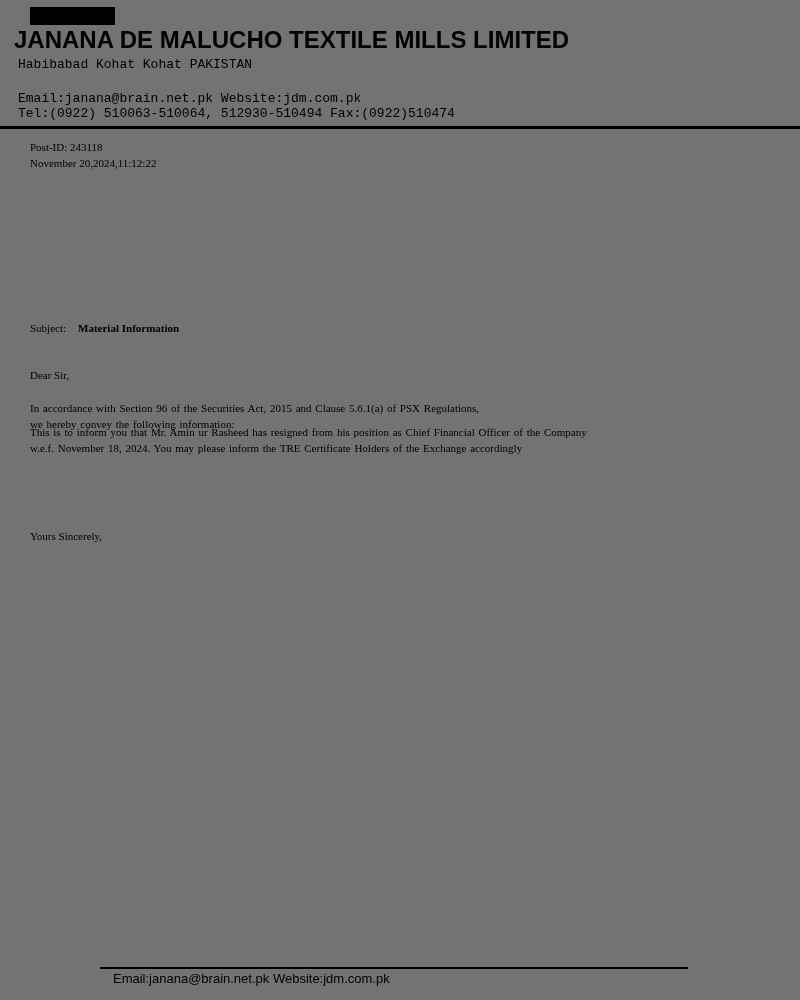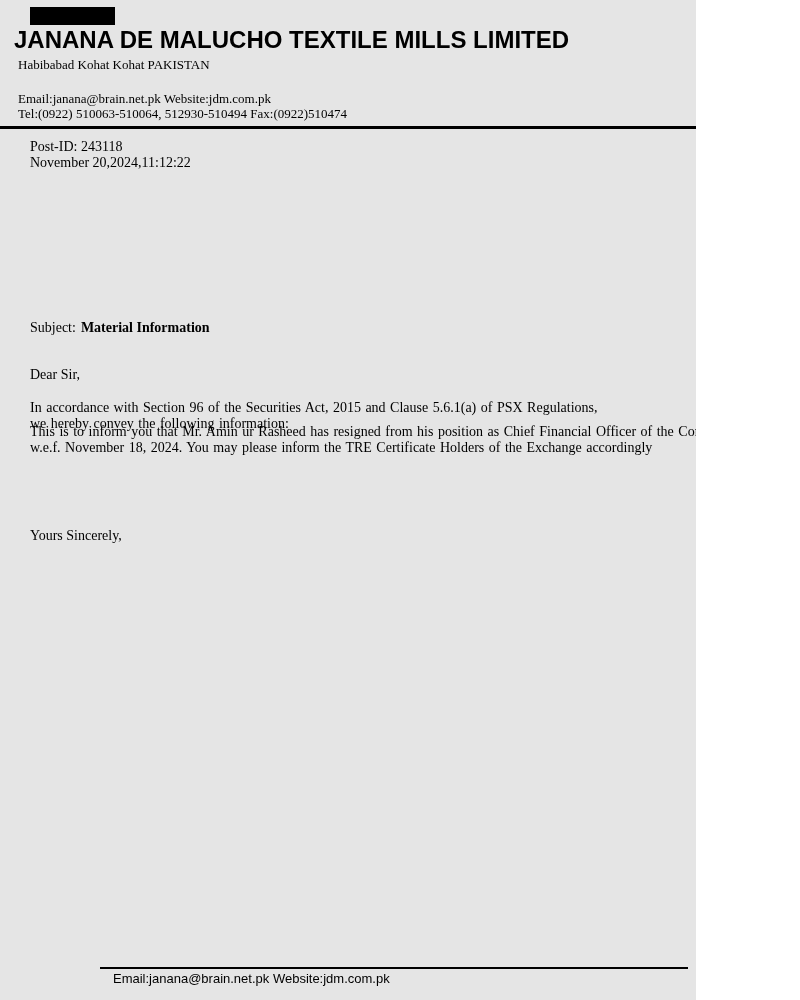--- a/index.html
+++ b/index.html
@@ -6,9 +6,9 @@
     html, body { background: #ffffff; }
     .page {
       position: relative;
-      width: 696px;
+      width: 800px;
       height: 1000px;
-      background: #e5e5e5;
+      background: #737373;
       color: #000000;
       font-family: "Liberation Serif", serif;
       overflow: hidden;

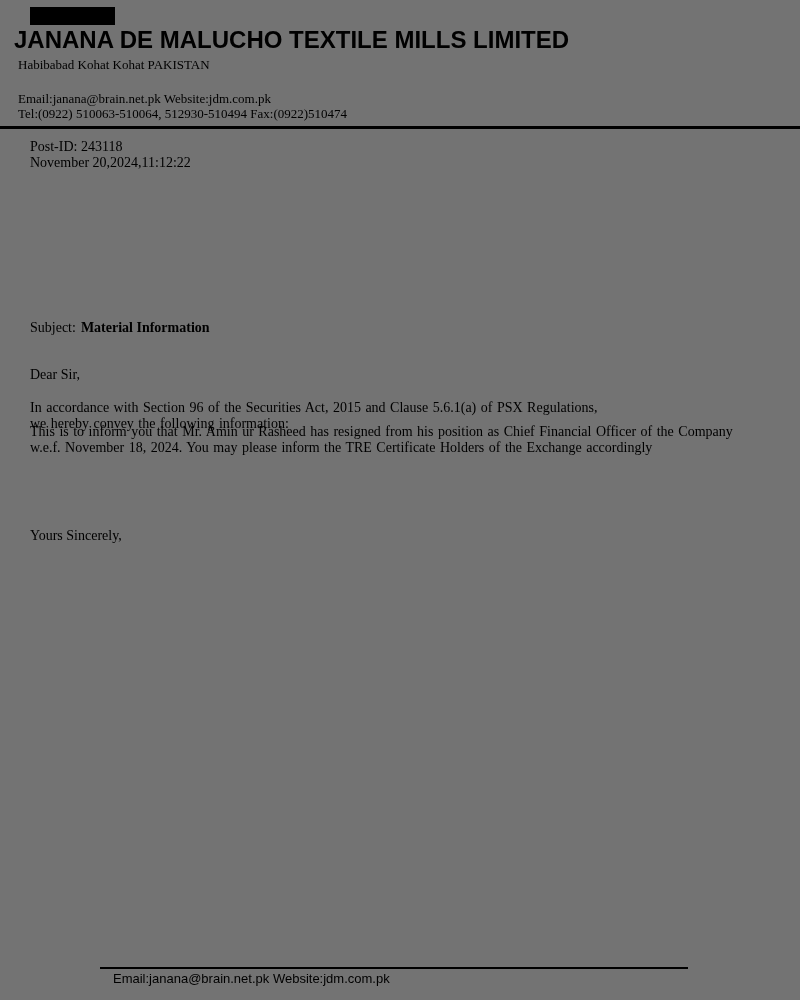--- a/index.html
+++ b/index.html
@@ -34,7 +34,7 @@
     .addr {
       position: absolute;
       left: 18px;
-      font-family: Liberation Serif, serif;
+      font-family: Liberation Mono, monospace;
       font-size: 13px;
       line-height: 17px;
       white-space: nowrap;

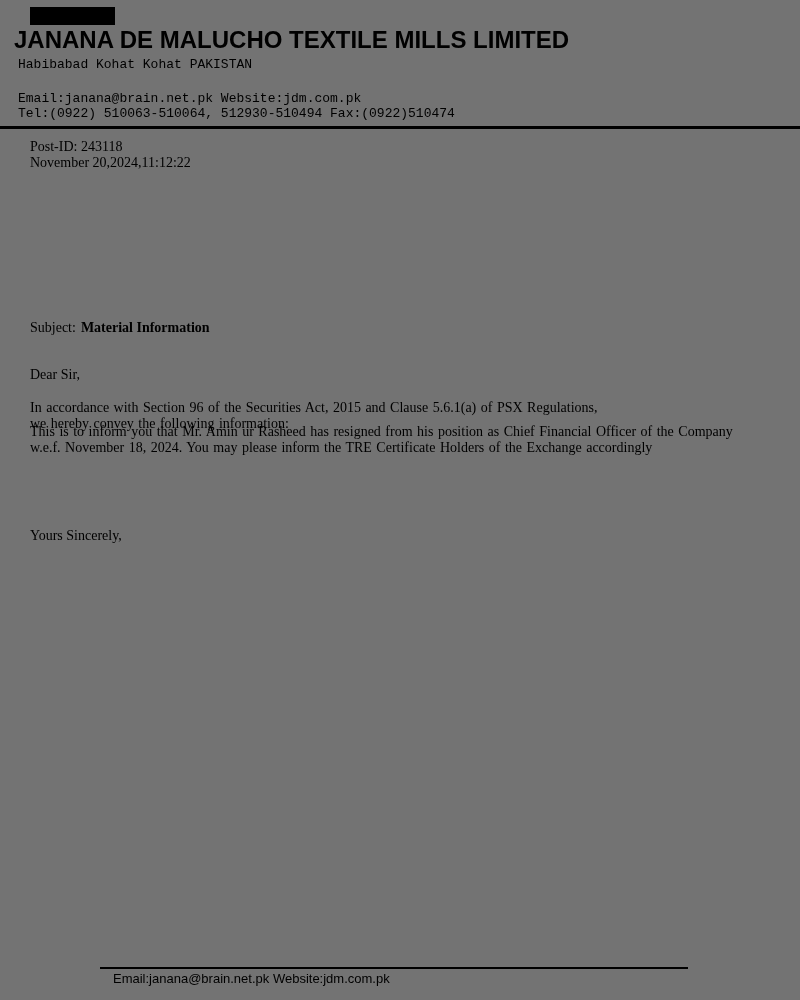--- a/index.html
+++ b/index.html
@@ -51,7 +51,7 @@
       background: #000000;
     }
     .bodytext {
-      font-size: 14px;
+      font-size: 11px;
       line-height: 16px;
     }
     .meta-block {

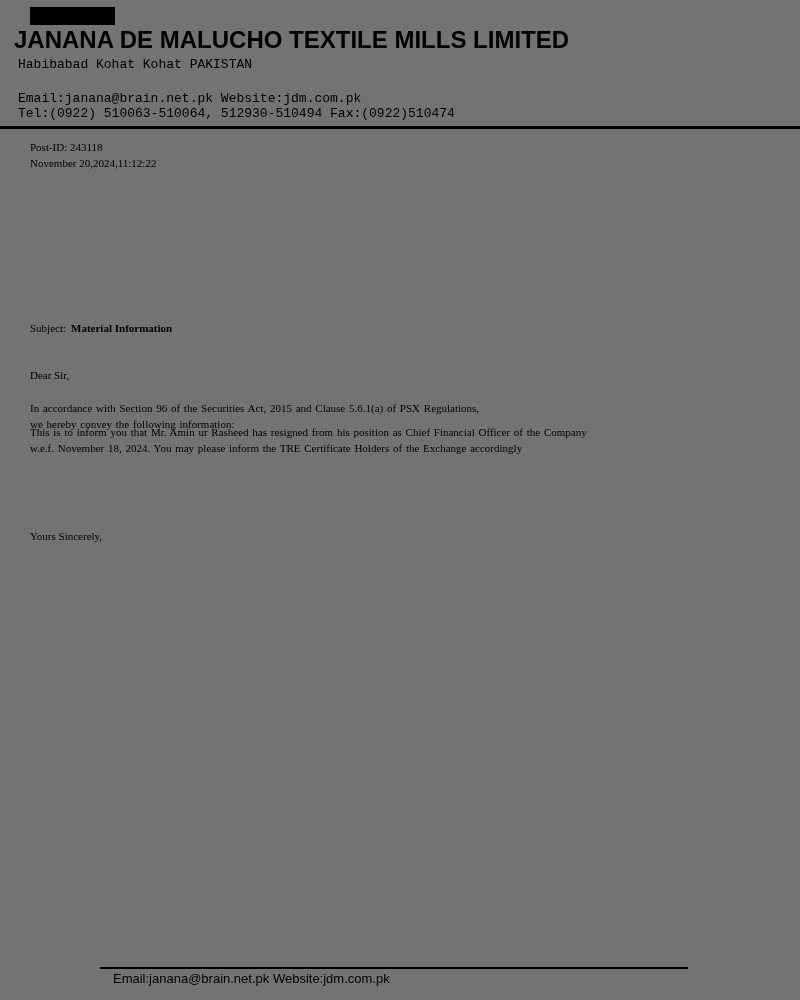--- a/index.html
+++ b/index.html
@@ -70,7 +70,7 @@
       left: 30px;
       top: 320px;
     }
-    .subject-value { font-weight: bold; margin-left: 5px; }
+    .subject-value { font-weight: bold; margin-left: 12px; }
     .salutation {
       position: absolute;
       left: 30px;

